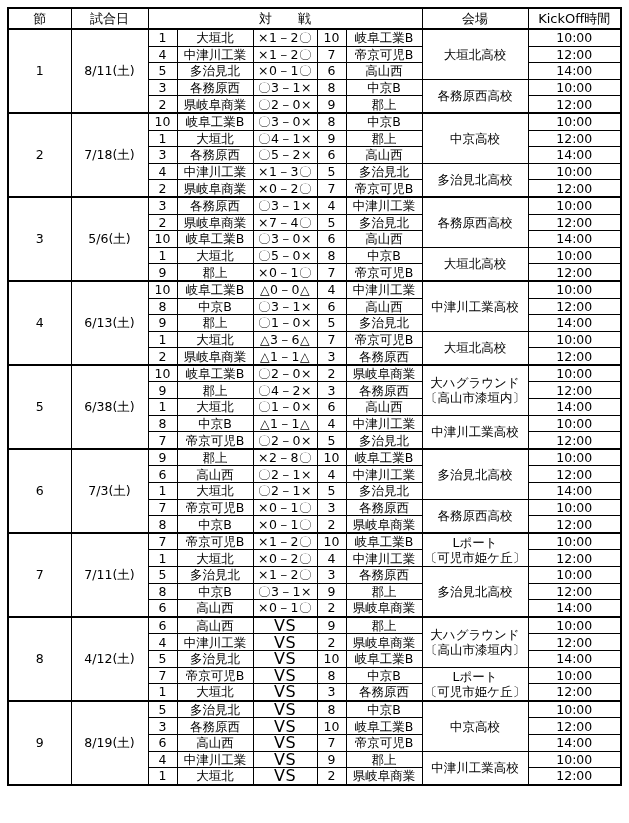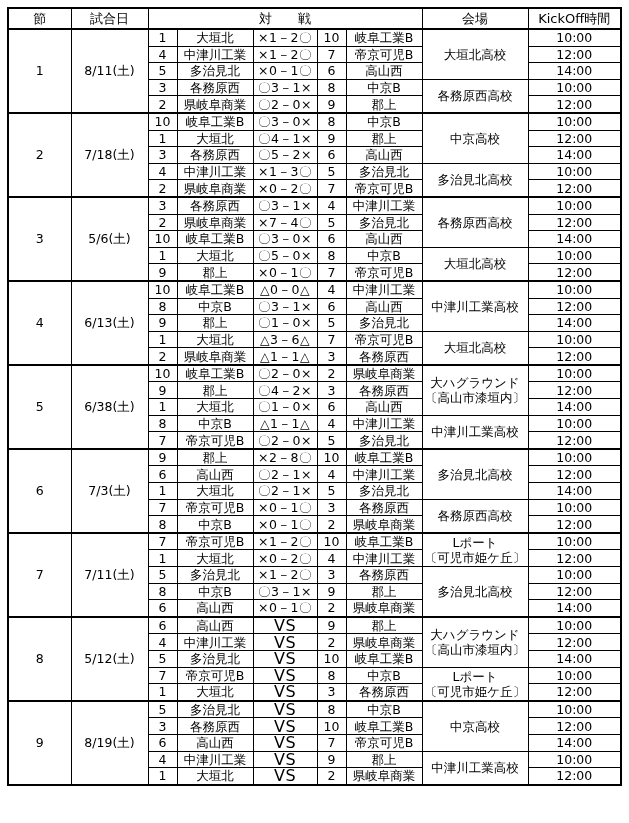--- a/index.html
+++ b/index.html
@@ -392,7 +392,7 @@
       </tr>
       <tr class="block-start">
         <td class="col-round" rowspan="5">8</td>
-        <td class="col-date" rowspan="5">5/12(土)</td>
+        <td class="col-date" rowspan="5">4/12(土)</td>
         <td class="num">6</td>
         <td class="team">高山西</td>
         <td class="score vs">VS</td>

